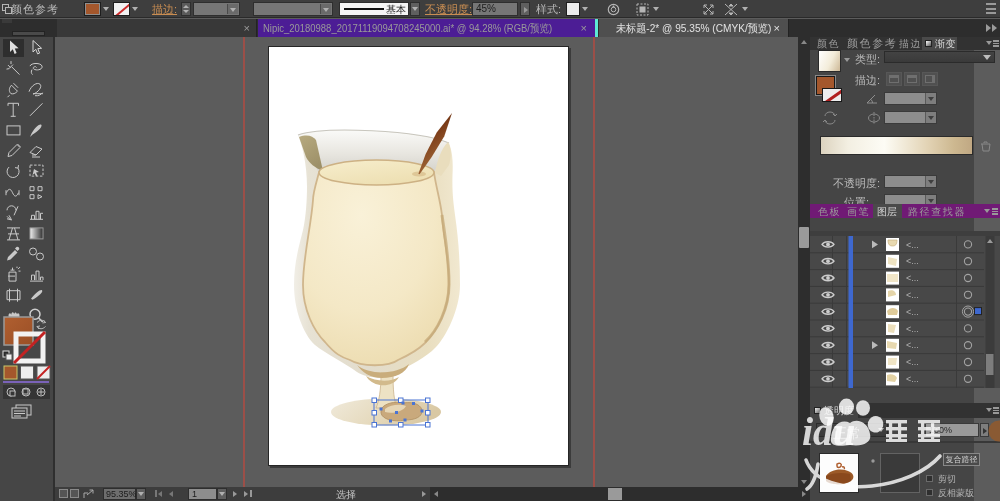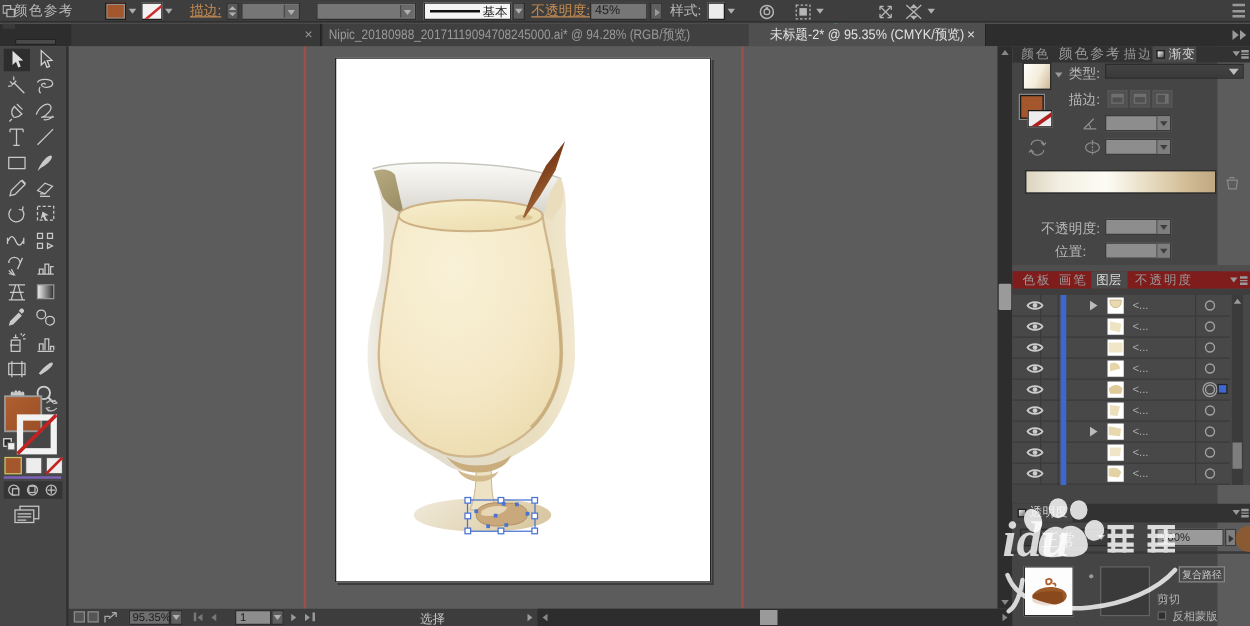--- a/index.html
+++ b/index.html
@@ -94,7 +94,7 @@
 
 <div class="abs" style="left:0;top:19px;width:1000px;height:18px;background:#2d2d2d">
   <div class="abs tab2" style="left:57px;top:0;width:200px;height:18px;background:#383838;border-right:1px solid #232323;line-height:18px"><span style="position:absolute;right:6px;top:0">×</span></div>
-  <div class="abs tab2" style="left:258px;top:0;width:412px;height:18px;background:#404040;border-right:3px solid #5eead4;line-height:18px"><span style="display:inline-block;margin-left:5px;transform:scaleX(0.86);transform-origin:0 0">Nipic_20180988_20171119094708245000.ai* @ 94.28% (RGB/预览)</span><span style="position:absolute;right:8px;top:0">×</span></div>
+  <div class="abs tab2" style="left:258px;top:0;width:340px;height:18px;background:#4c1d95;border-right:3px solid #5eead4;line-height:18px"><span style="display:inline-block;margin-left:5px;transform:scaleX(0.86);transform-origin:0 0">Nipic_20180988_20171119094708245000.ai* @ 94.28% (RGB/预览)</span><span style="position:absolute;right:8px;top:0">×</span></div>
   <div class="abs" style="left:986px;top:5px;width:0;height:0;border-top:4px solid transparent;border-bottom:4px solid transparent;border-left:5px solid #9a9a9a"></div>
   <div class="abs" style="left:992px;top:5px;width:0;height:0;border-top:4px solid transparent;border-bottom:4px solid transparent;border-left:5px solid #9a9a9a"></div>
   <div class="abs tab2" style="left:599px;top:0;width:190px;height:18px;background:#4f4f4f;border-right:1px solid #232323;line-height:18px;color:#e2e2e2"><span style="display:inline-block;margin-left:17px;transform:scaleX(0.92);transform-origin:0 0">未标题-2* @ 95.35% (CMYK/预览)</span><span style="position:absolute;right:8px;top:0">×</span></div>

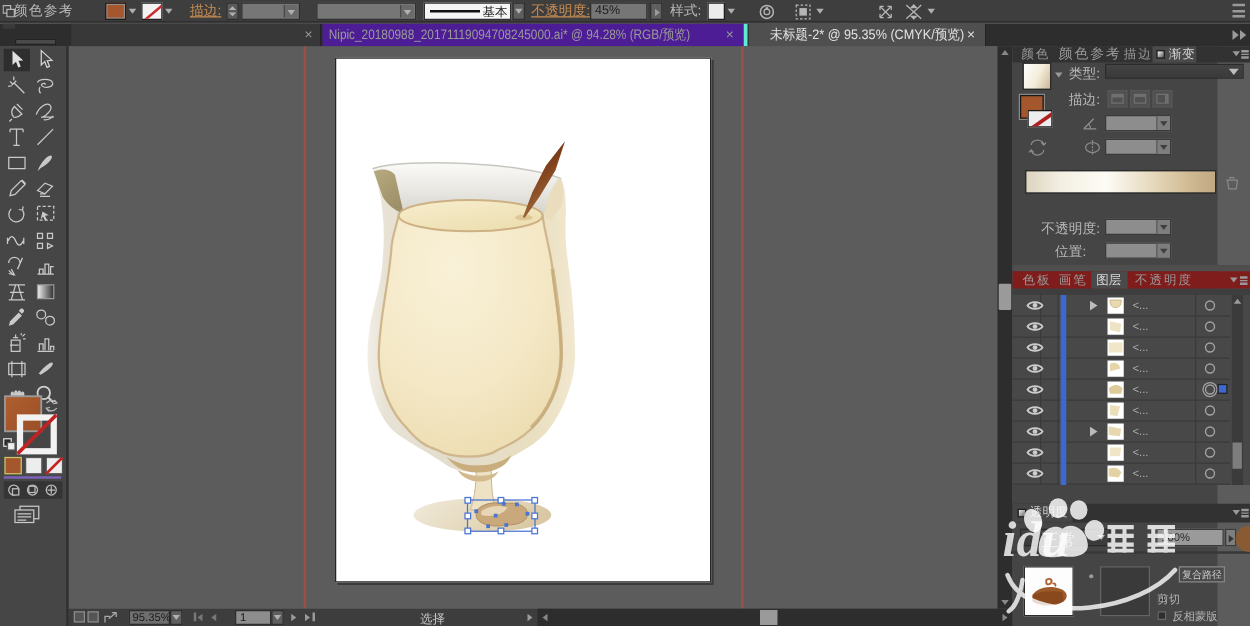--- a/index.html
+++ b/index.html
@@ -437,7 +437,7 @@
       </div>
 
   <div class="abs" style="left:0;top:175px;width:190px;height:5px;background:#4e4e4e"></div>
-  <div class="abs" style="left:0;top:180px;width:190px;height:14px;background:#7f1d1d">
+  <div class="abs" style="left:0;top:167px;width:190px;height:14px;background:#701a75">
     <div class="abs tab2 pt" style="left:8px;top:1px;font-size:10px;line-height:13px">色板</div>
     <div class="abs tab2 pt" style="left:37px;top:1px;font-size:10px;line-height:13px">画笔</div>
     <div class="abs" style="left:63px;top:0;width:29px;height:14px;background:#4a4a4a"></div>

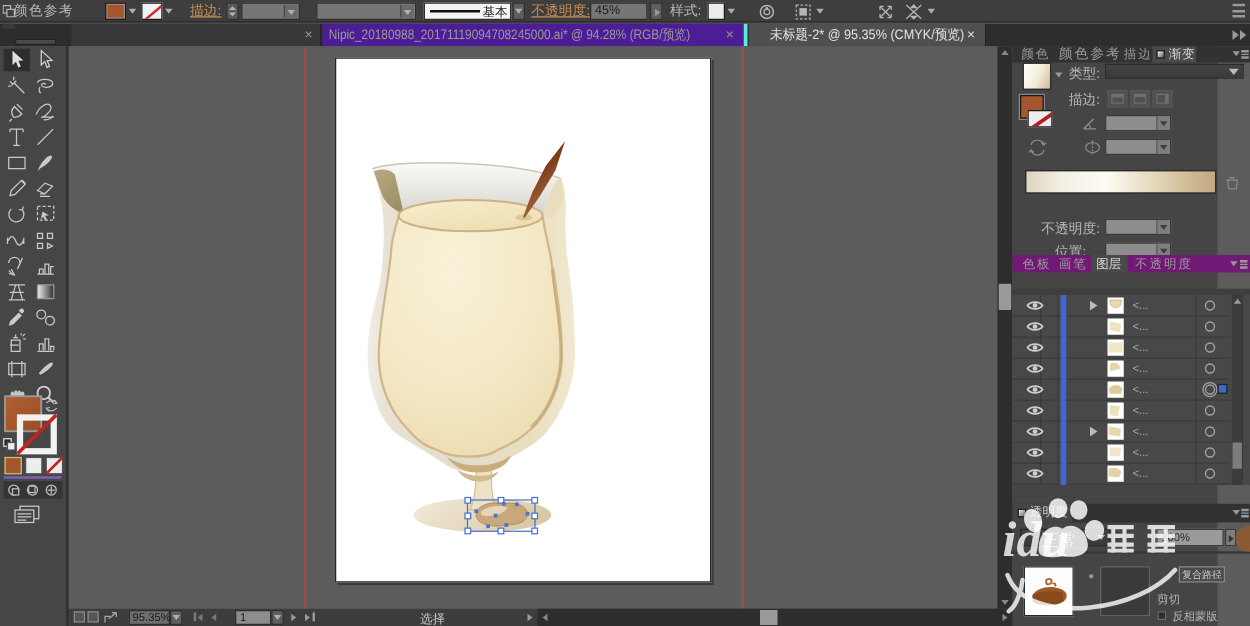--- a/index.html
+++ b/index.html
@@ -442,7 +442,7 @@
     <div class="abs tab2 pt" style="left:37px;top:1px;font-size:10px;line-height:13px">画笔</div>
     <div class="abs" style="left:63px;top:0;width:29px;height:14px;background:#4a4a4a"></div>
     <div class="abs" style="left:67px;top:1px;font-size:10px;line-height:13px;color:#d8d8d8">图层</div>
-    <div class="abs tab2 pt" style="left:98px;top:1px;font-size:10px;line-height:13px">不透明度</div>
+    <div class="abs tab2 pt" style="left:98px;top:1px;font-size:10px;line-height:13px">路径查找器</div>
     <div class="abs" style="left:174px;top:5px;width:0;height:0;border-left:3px solid transparent;border-right:3px solid transparent;border-top:4px solid #999"></div>
     <div class="abs" style="left:182px;top:4px;width:6px;height:7px;border-top:2px solid #999;border-bottom:2px solid #999">
           <div style="height:1px;background:#999;margin-top:1px"></div>

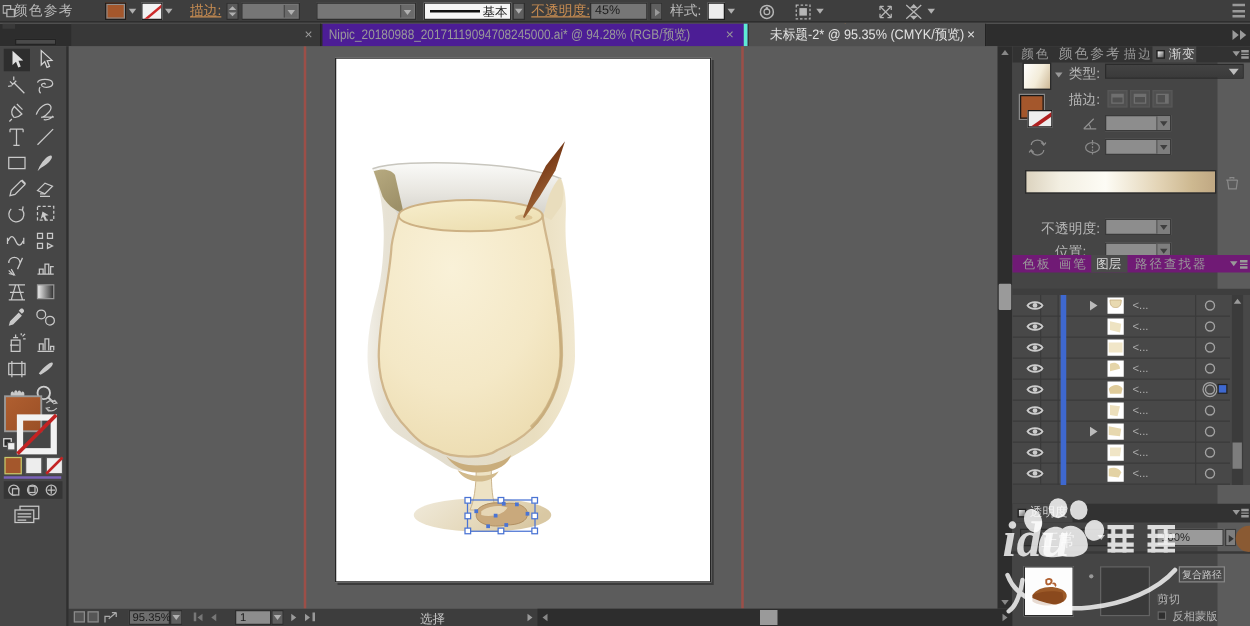--- a/index.html
+++ b/index.html
@@ -559,7 +559,7 @@
   <div class="abs" style="left:70px;top:416px;width:40px;height:40px;background:#3a3a3a;border:1px solid #636363"></div>
   <div class="abs" style="left:133px;top:416px;width:37px;height:13px;background:#4a4a4a;border:1px solid #888;color:#ccc;font-size:8px;text-align:center;line-height:11px">复合路径</div>
   <div class="abs" style="left:116px;top:438px;width:7px;height:7px;background:#2f2f2f;border:1px solid #6a6a6a"></div>
-  <div class="abs" style="left:116px;top:436px;color:#b5b5b5;font-size:9px">剪切</div>
+  <div class="abs" style="left:128px;top:436px;color:#b5b5b5;font-size:9px">剪切</div>
   <div class="abs" style="left:116px;top:452px;width:7px;height:7px;background:#2f2f2f;border:1px solid #6a6a6a"></div>
   <div class="abs" style="left:128px;top:450px;color:#b5b5b5;font-size:9px">反相蒙版</div>
 </div>

